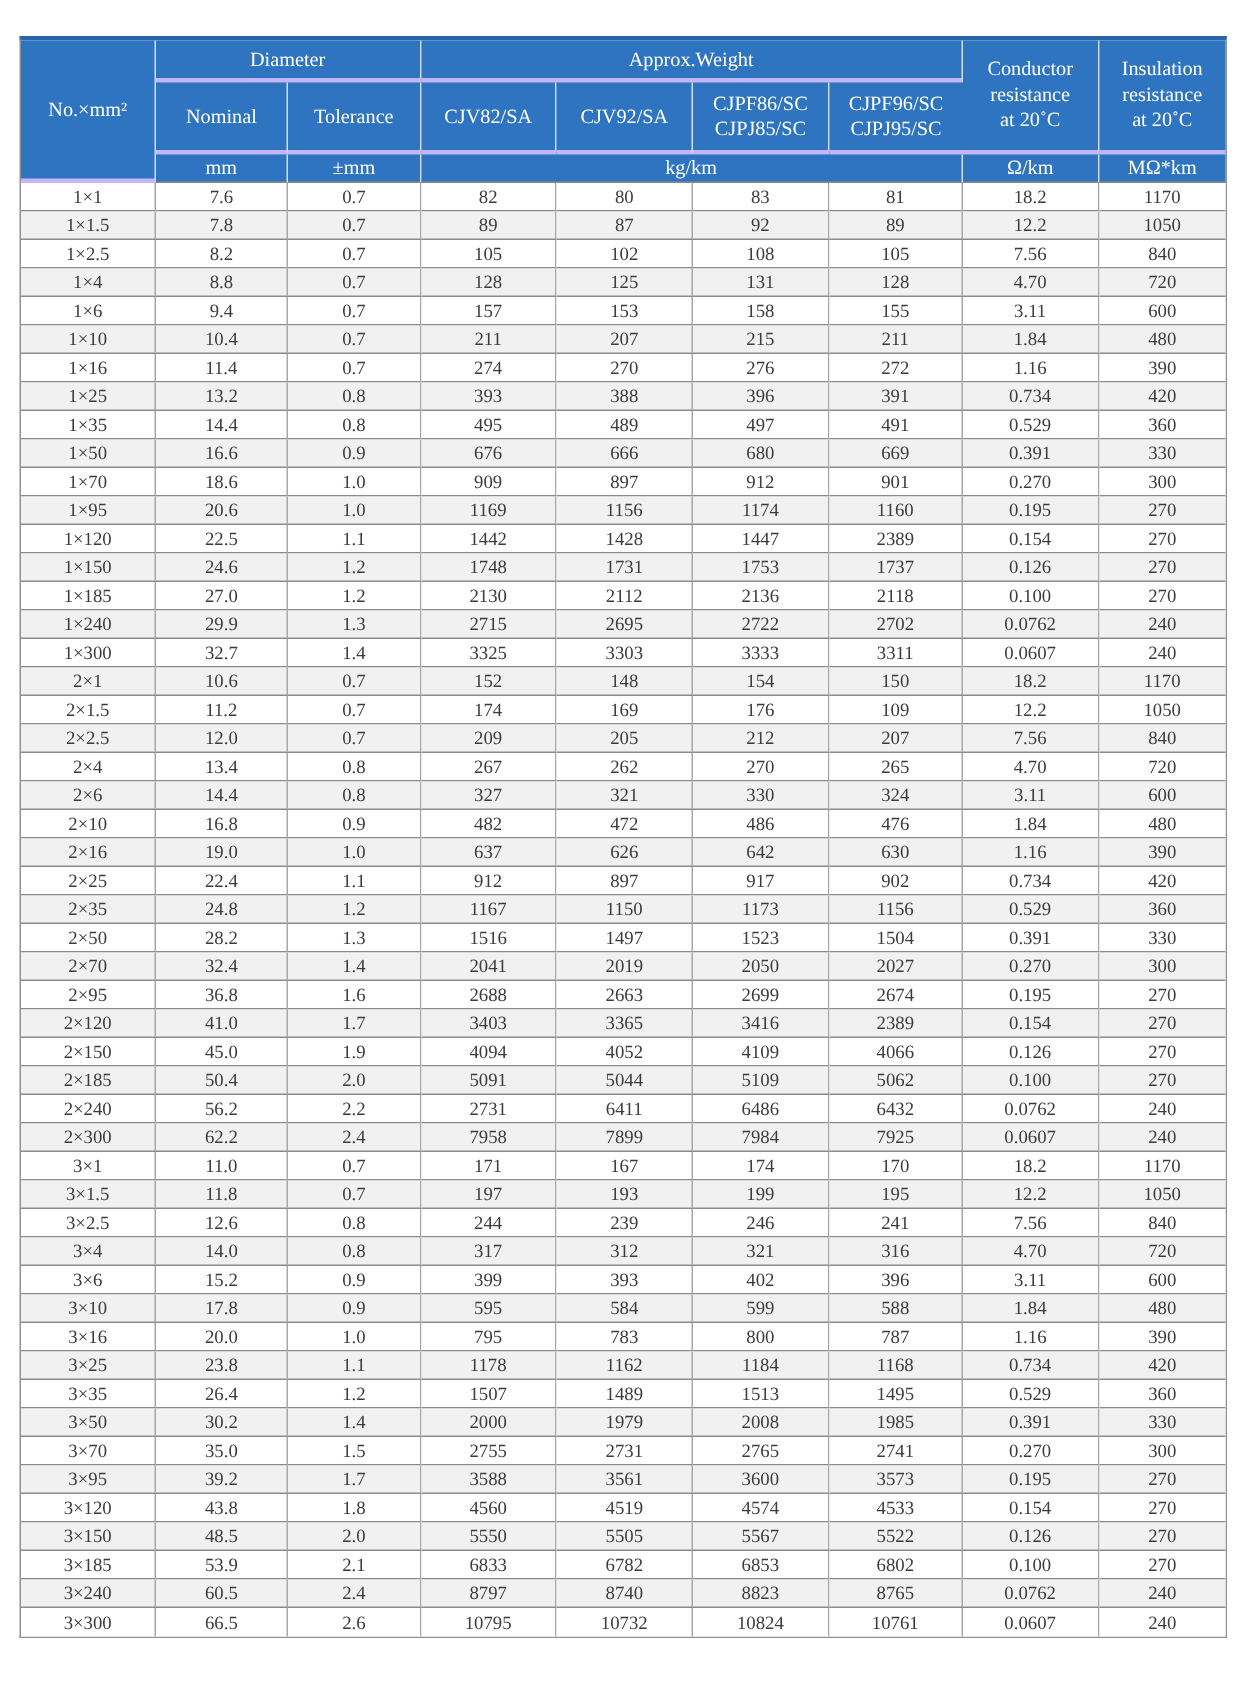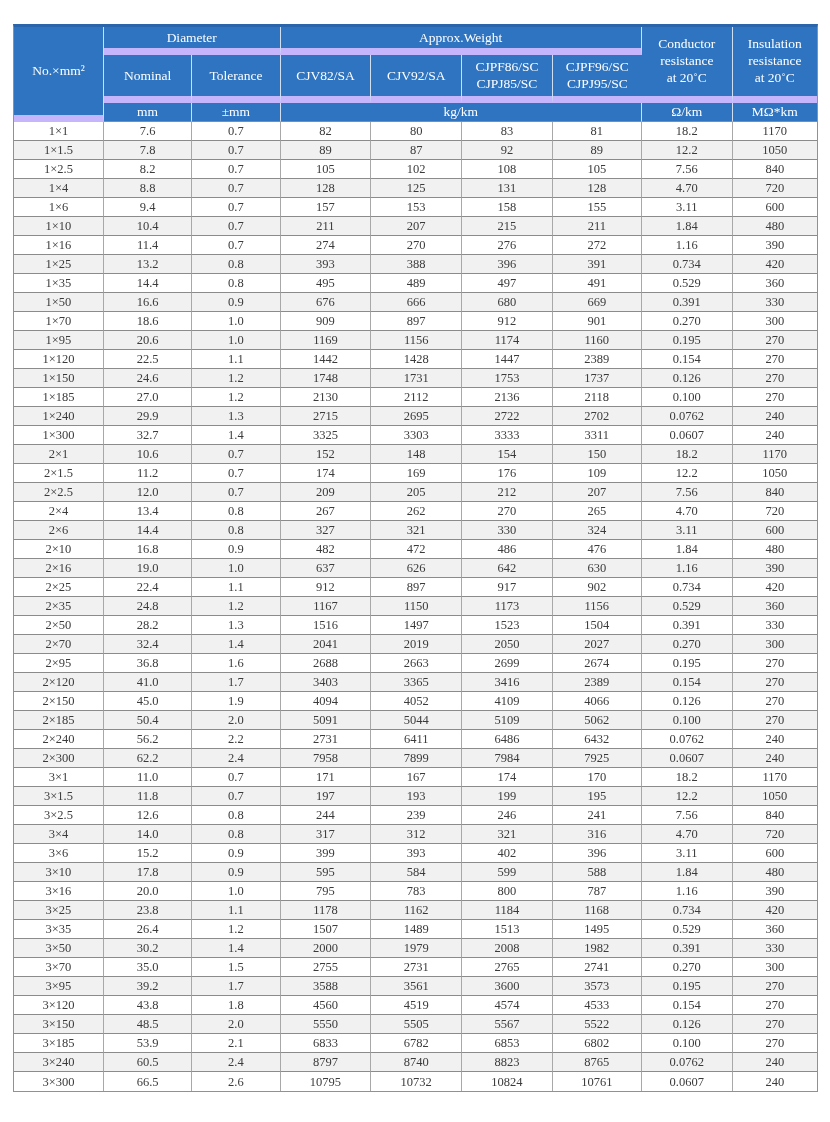--- a/index.html
+++ b/index.html
@@ -33,7 +33,7 @@
     text-align: center;
     vertical-align: middle;
     border-right: 1px solid #cfdff1;
-    border-bottom: 7px solid #c4b5fd;
+    border-bottom: 3px solid #c4b5fd;
     padding: 1px 2px;
   }
   thead tr th:last-child { border-right: none; }

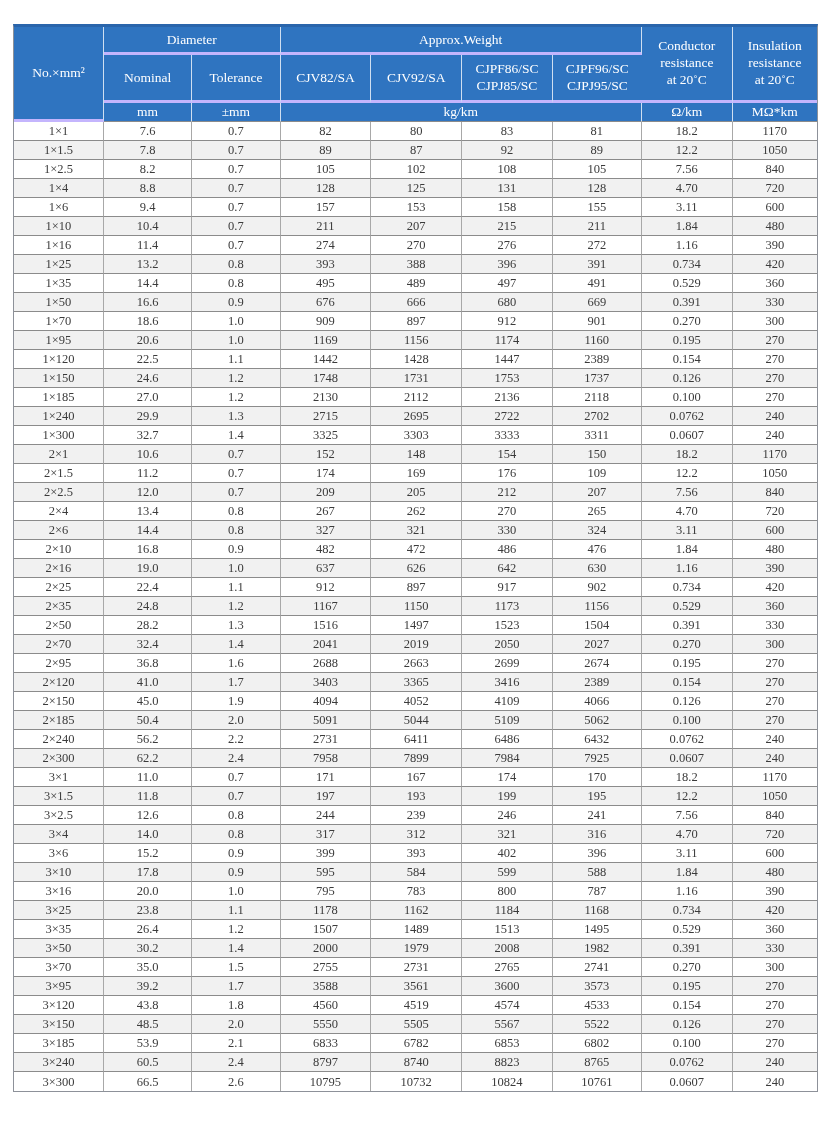--- a/index.html
+++ b/index.html
@@ -595,7 +595,7 @@
           <td>2000</td>
           <td>1979</td>
           <td>2008</td>
-          <td>1982</td>
+          <td>1985</td>
           <td>0.391</td>
           <td>330</td>
         </tr>

